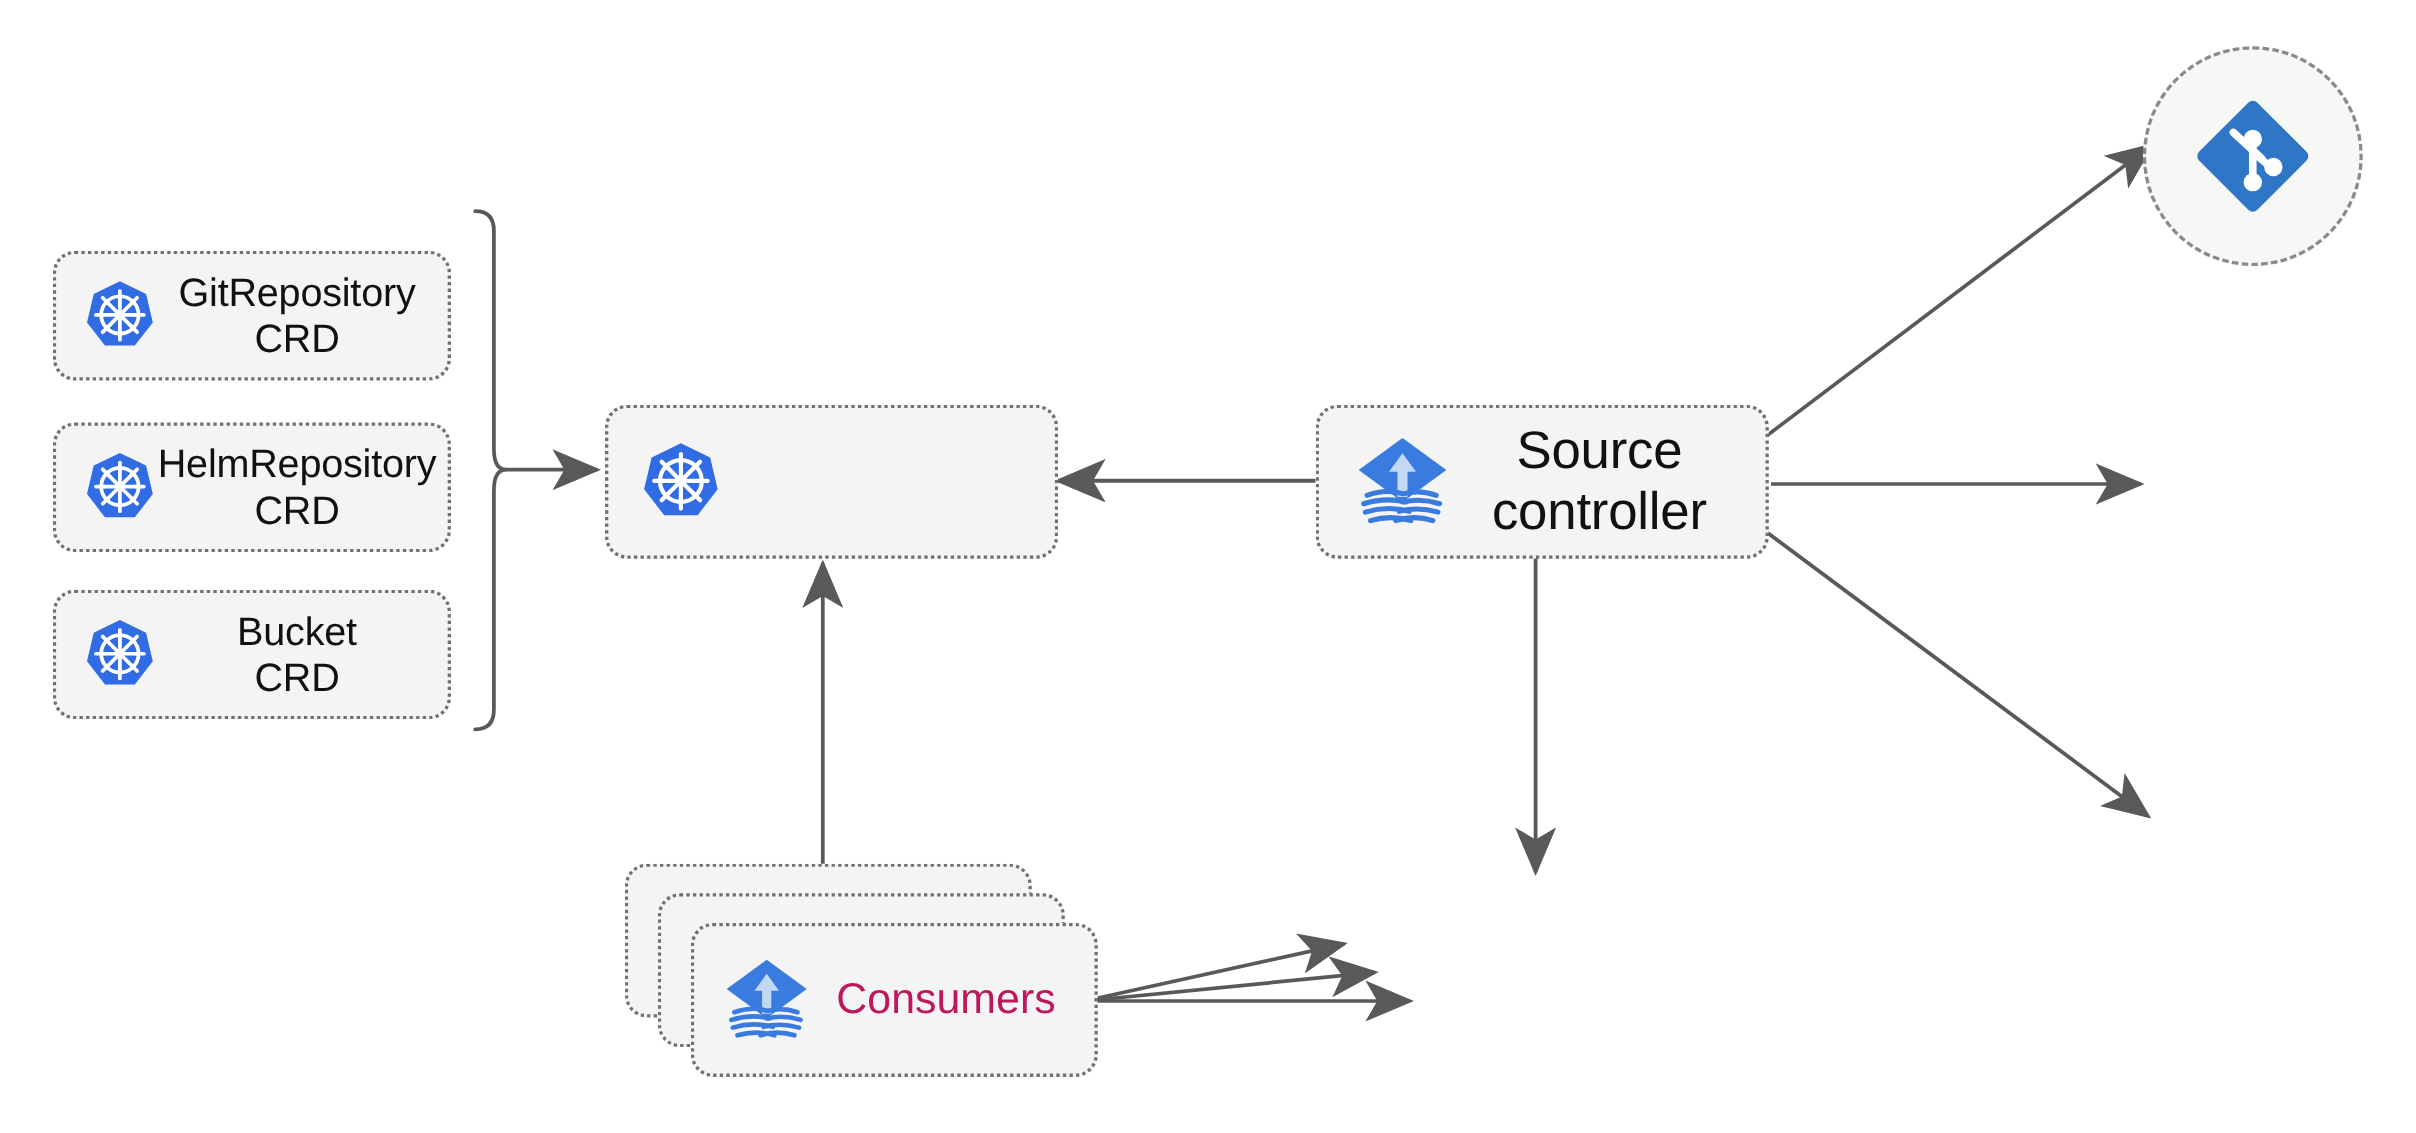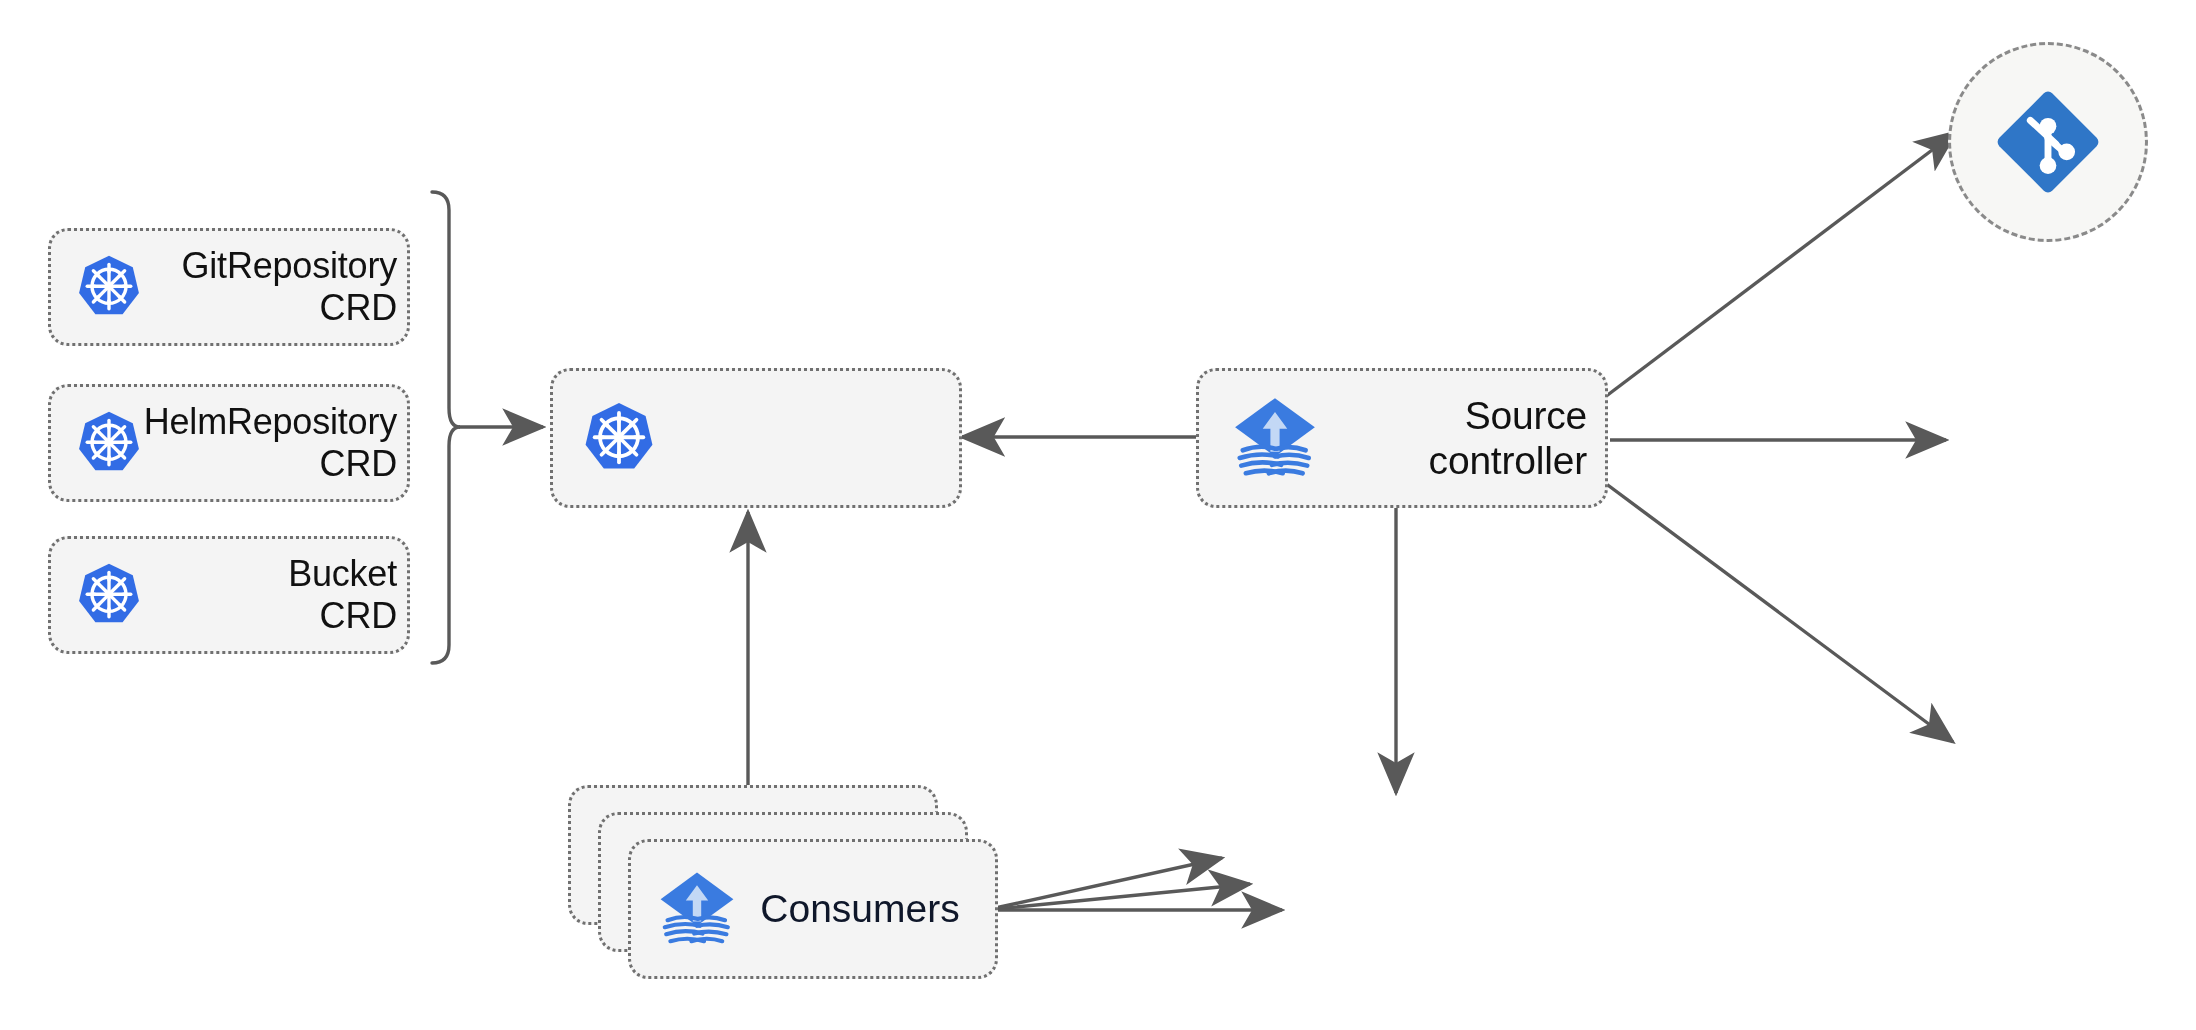--- a/index.html
+++ b/index.html
@@ -41,7 +41,7 @@
   }
   .node .label {
     flex: 1 1 auto;
-    text-align: right;
+    text-align: center;
     color: #111111;
     font-size: 37px;
     line-height: 1.16;

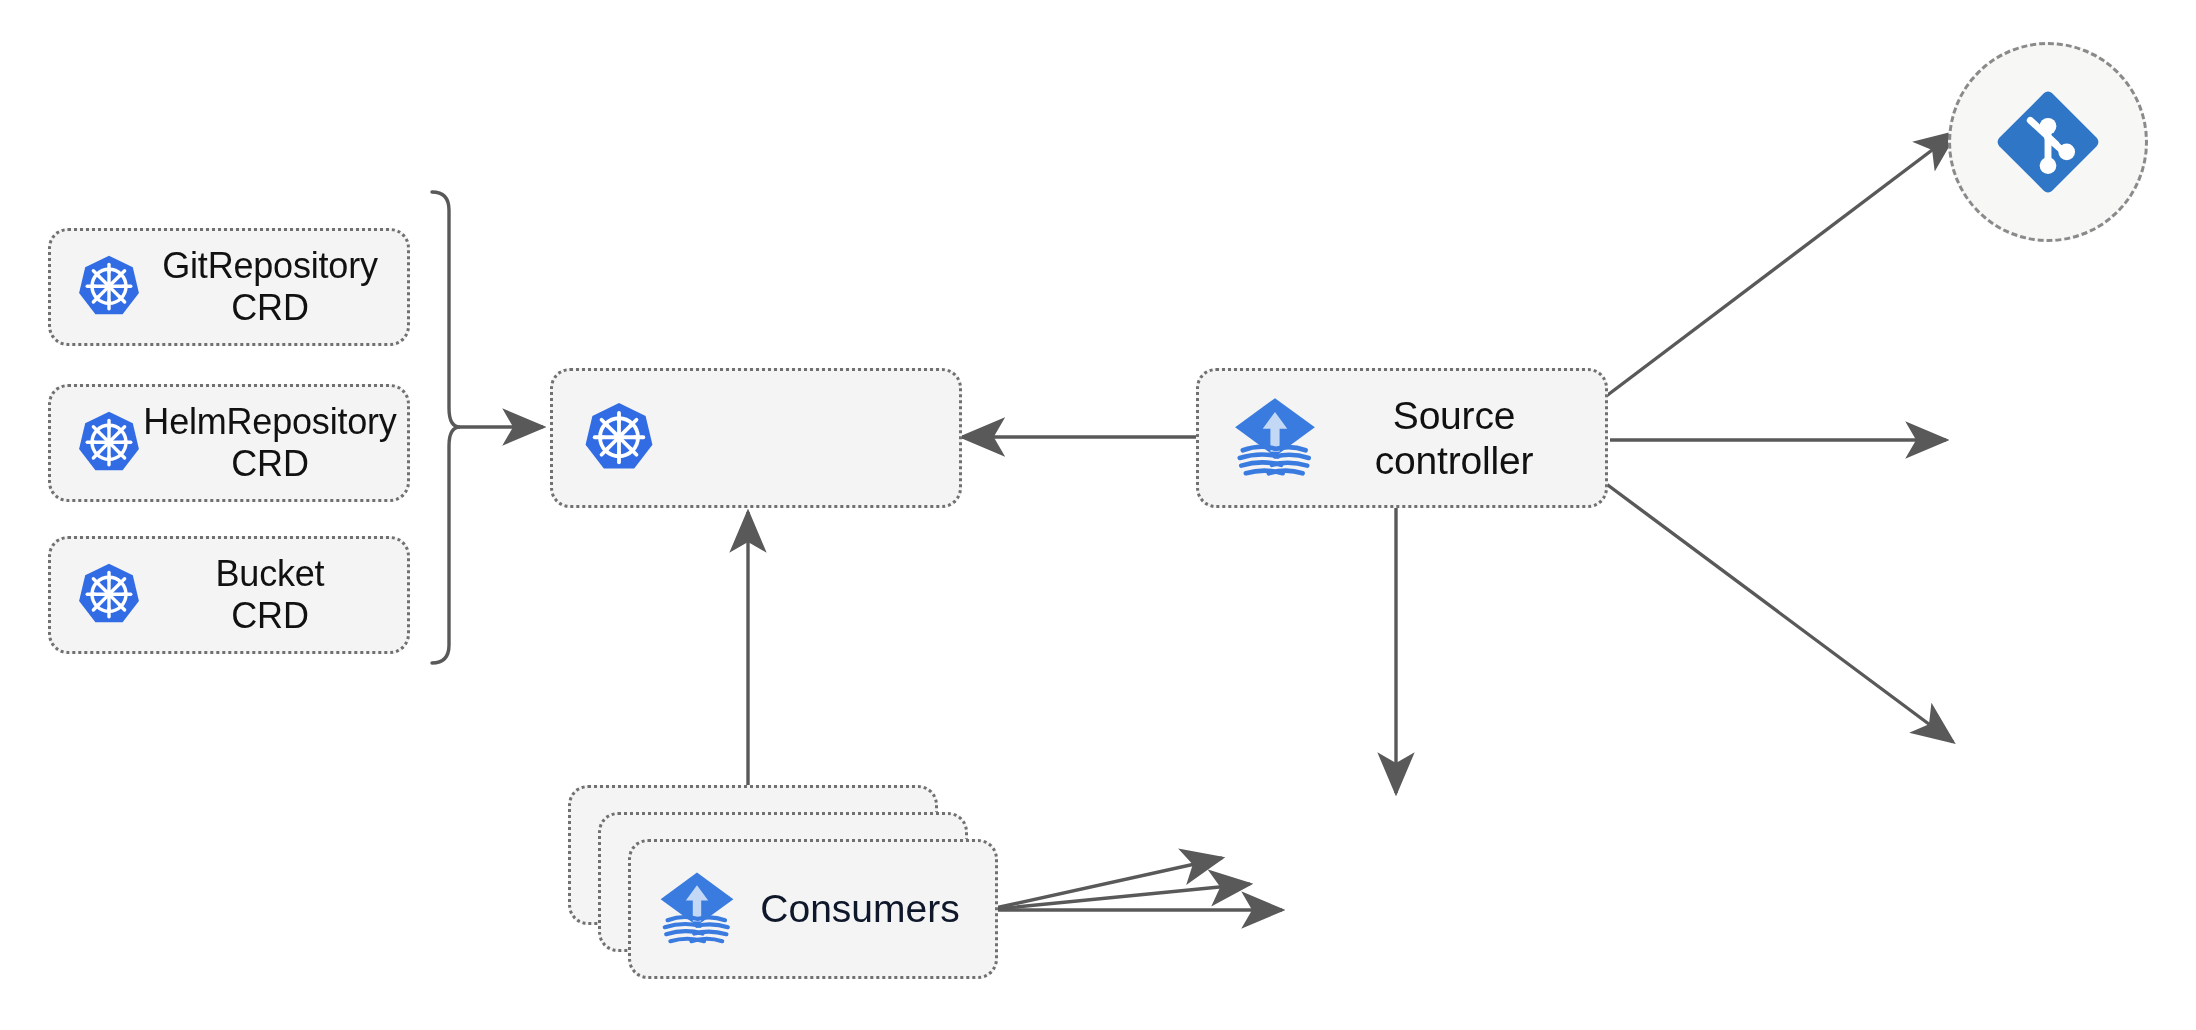--- a/index.html
+++ b/index.html
@@ -67,7 +67,7 @@
   
   .srcctl { width: 412px; height: 140px; }
   .srcctl .ico { margin-left: 30px; }
-  .srcctl .label { font-size: 39px; padding-right: 18px; }
+  .srcctl .label { font-size: 48px; padding-right: 18px; }
 
   
   .stack {

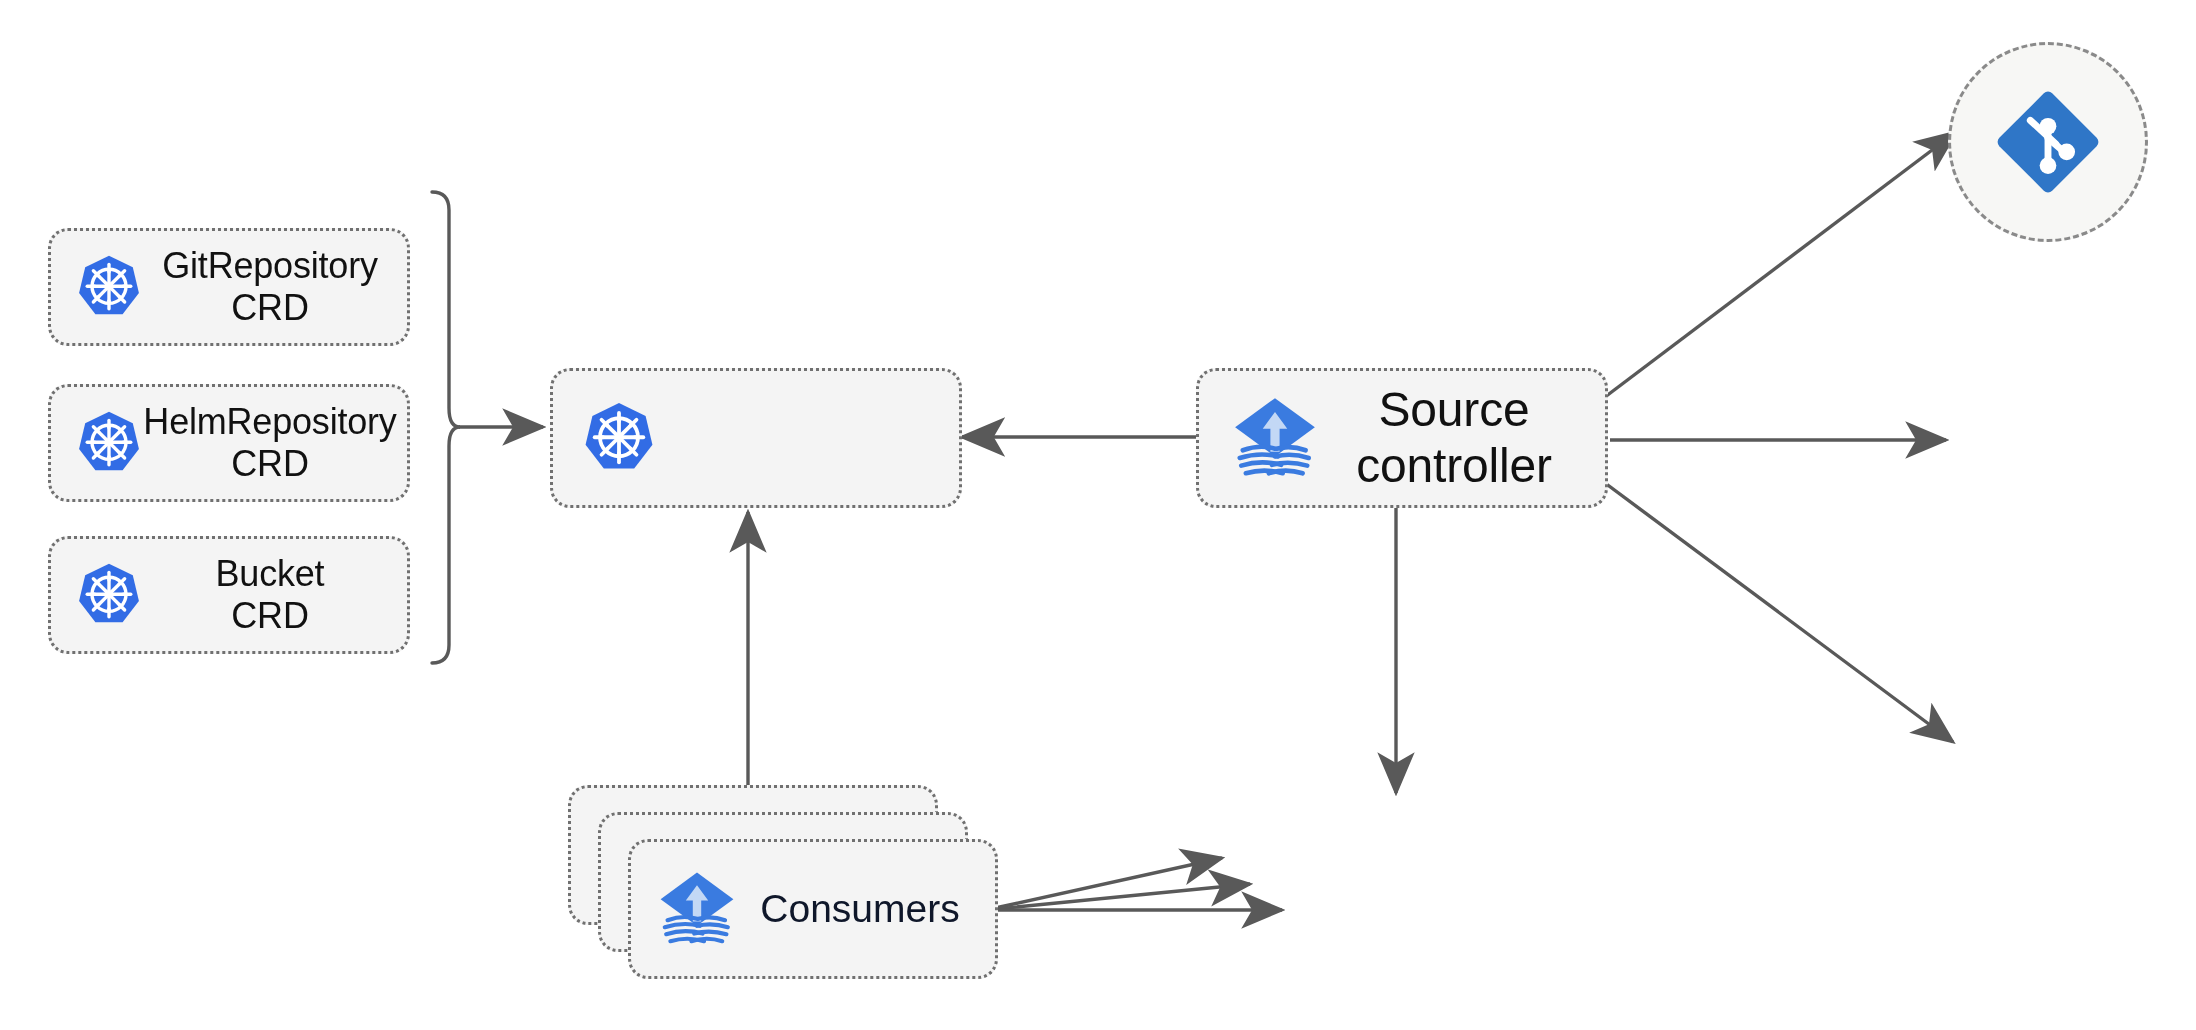--- a/index.html
+++ b/index.html
@@ -96,7 +96,7 @@
   .stack .card.c3 .label {
     flex: 1 1 auto;
     text-align: center;
-    color: #0f172a;
+    color: #be185d;
     font-size: 39px;
     padding-right: 14px;
   }

